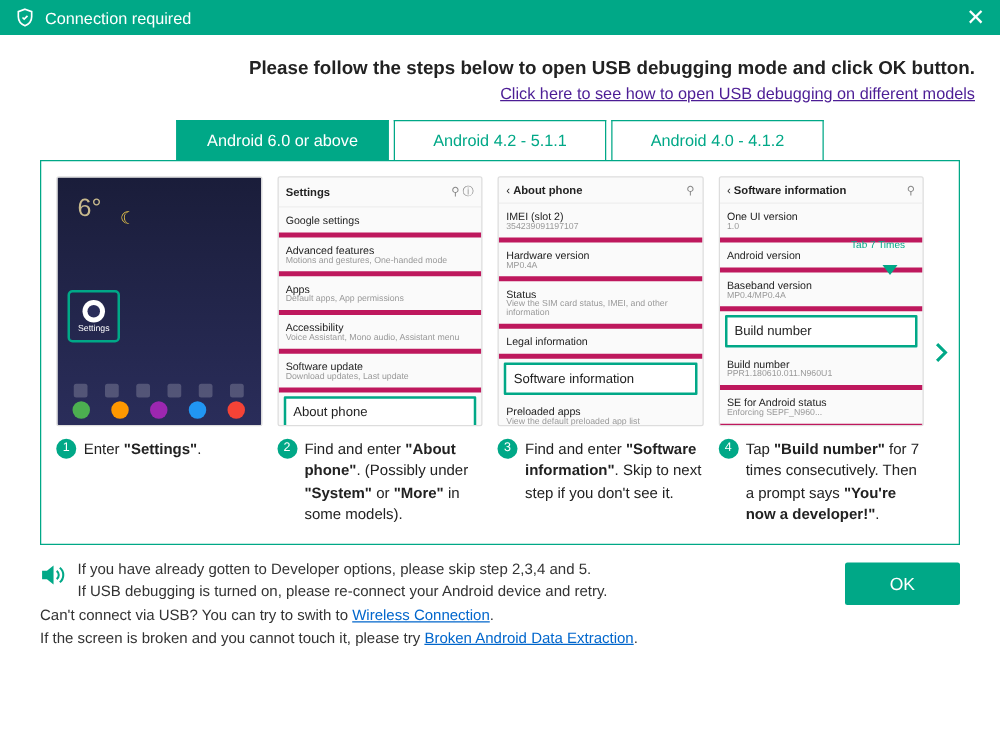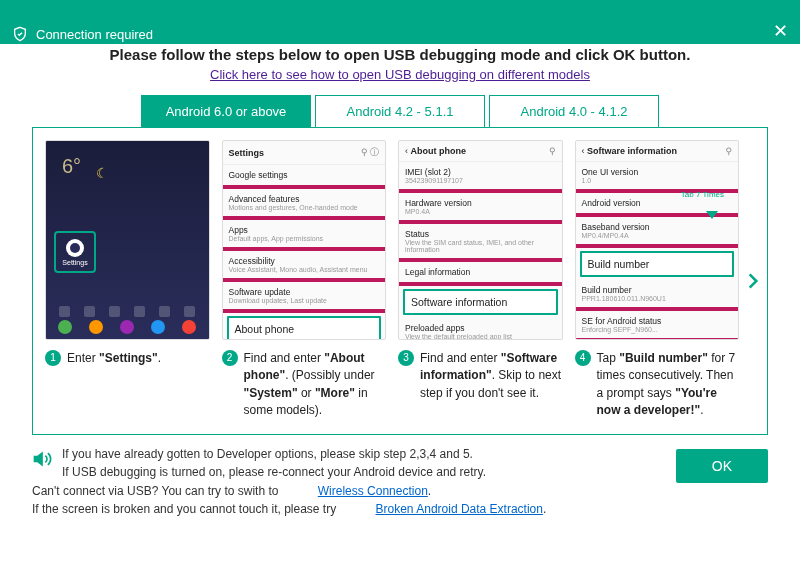--- a/index.html
+++ b/index.html
@@ -4,7 +4,7 @@
 <style>
   * { box-sizing: border-box; margin: 0; padding: 0; }
   body { font-family: Arial, sans-serif; background: #fff; width: 800px; height: 586px; overflow: hidden; }
-  .titlebar { background: #00a887; color: #fff; height: 44px; display: flex; align-items: flex-end; padding: 2px 12px; font-size: 13px; }
+  .titlebar { background: #00a887; color: #fff; height: 28px; display: flex; align-items: center; padding: 2px 12px; font-size: 13px; }
   .shield { width: 16px; height: 16px; margin-right: 8px; }
   .close { margin-left: auto; cursor: pointer; font-size: 18px; }
   .header { text-align: center; padding: 2px 20px 6px; }

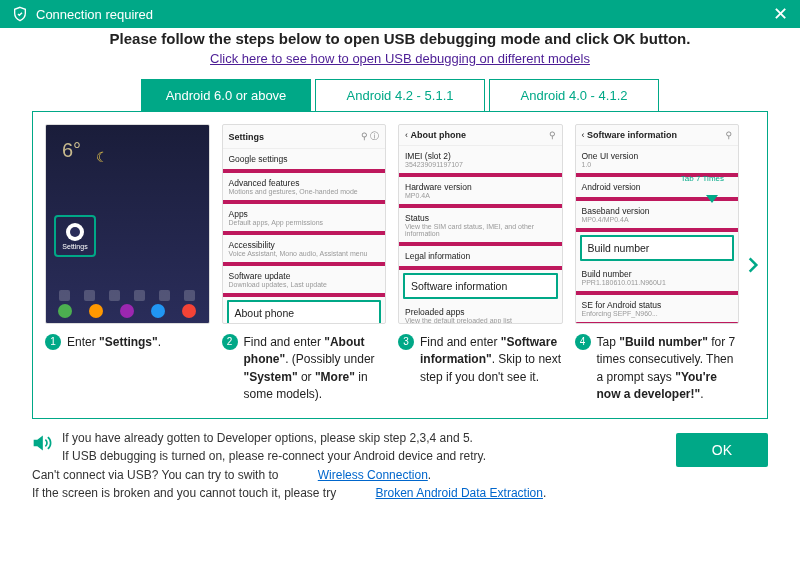--- a/index.html
+++ b/index.html
@@ -7,7 +7,7 @@
   .titlebar { background: #00a887; color: #fff; height: 28px; display: flex; align-items: center; padding: 2px 12px; font-size: 13px; }
   .shield { width: 16px; height: 16px; margin-right: 8px; }
   .close { margin-left: auto; cursor: pointer; font-size: 18px; }
-  .header { text-align: center; padding: 2px 20px 6px; }
+  .header { text-align: right; padding: 18px 20px 6px; }
   .header h1 { font-size: 15px; font-weight: bold; color: #222; }
   .header a { color: #4c1d95; text-decoration: underline; font-size: 13px; display: inline-block; margin-top: 4px; }
   .tabs { display: flex; gap: 4px; justify-content: center; padding: 6px 32px 0; }

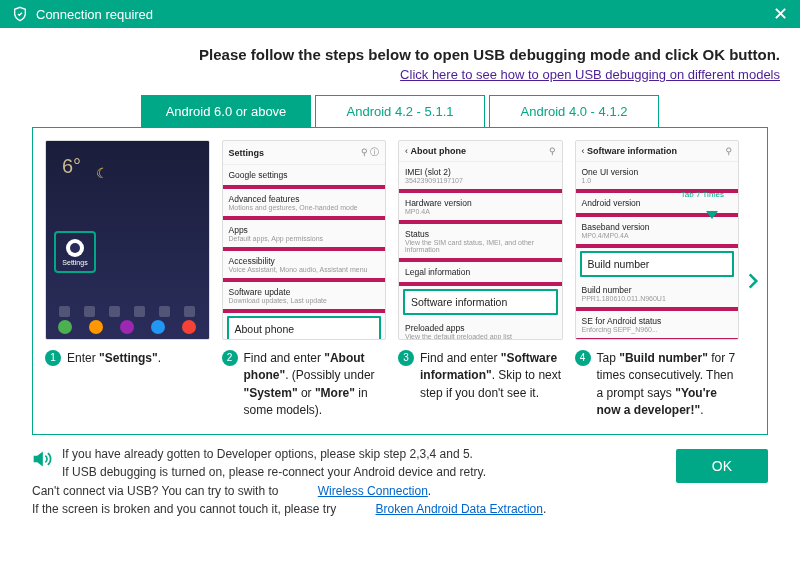--- a/index.html
+++ b/index.html
@@ -41,7 +41,7 @@
   .spk { width: 20px; height: 20px; margin-right: 10px; margin-top: 4px; flex-shrink: 0; }
   .f-lines { flex: 1; }
   .okbtn { position: absolute; right: 32px; top: 14px; background: #00a887; color: #fff; border: none; padding: 9px 36px; font-size: 14px; cursor: pointer; border-radius: 2px; }
-  a.lnk { color: #0066cc; text-decoration: underline; margin-left: 36px; }
+  a.lnk { color: #0066cc; text-decoration: underline; }
   .tip { position: absolute; right: 14px; top: 49px; font-size: 8px; color: #00a887; }
   .wedge { position: absolute; right: 20px; top: 70px; width: 0; height: 0; border-left: 6px solid transparent; border-right: 6px solid transparent; border-top: 8px solid #00a887; }
 </style>

